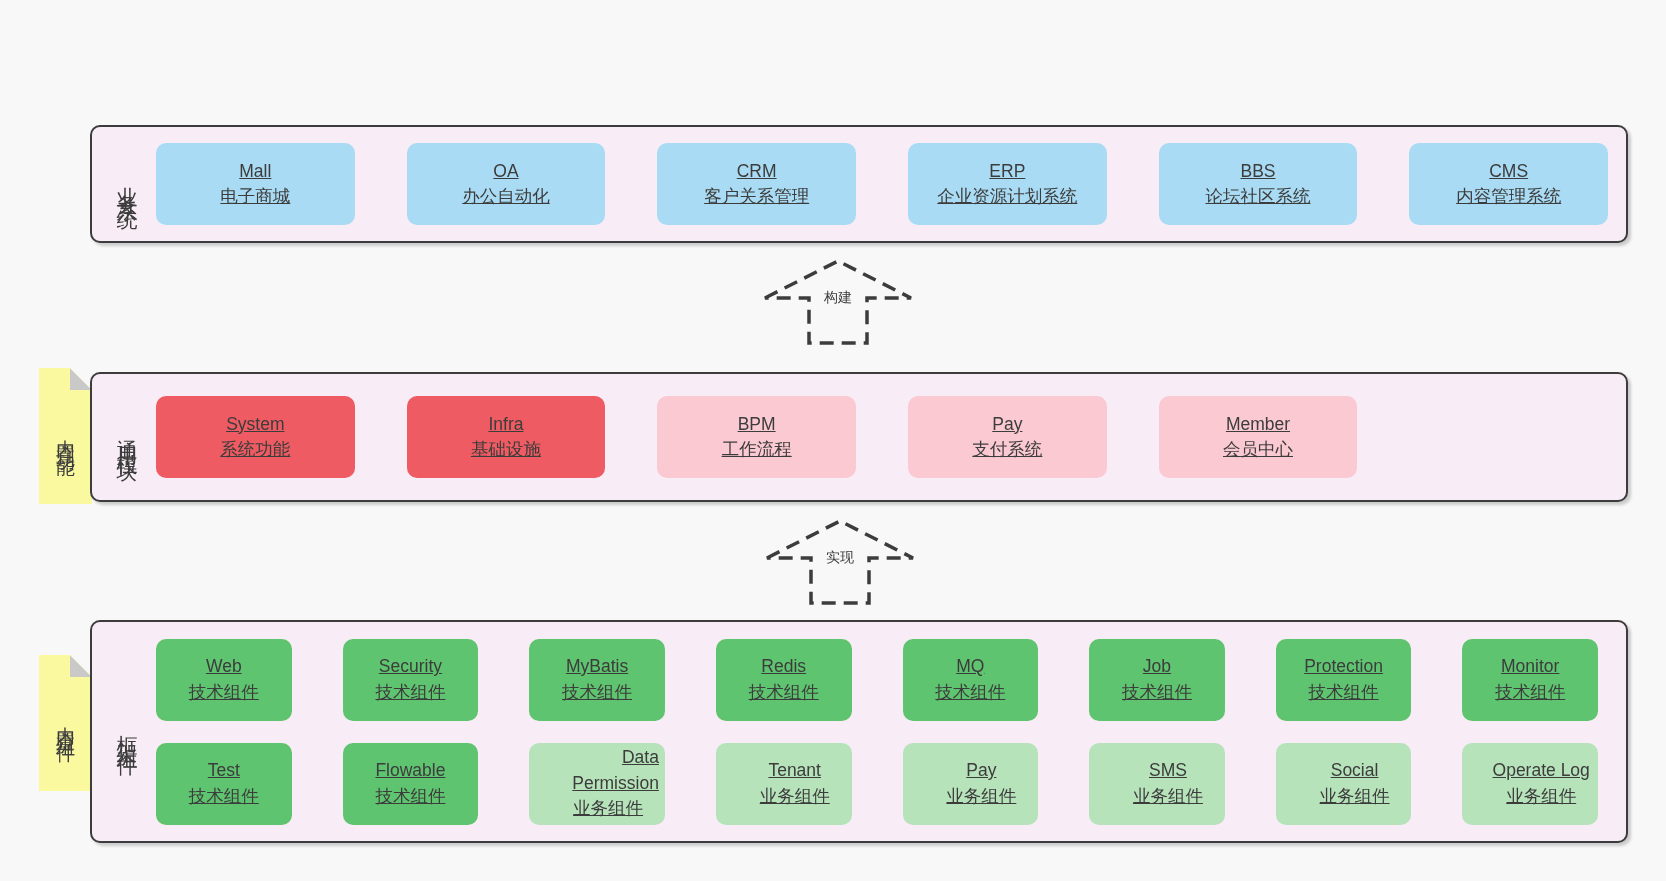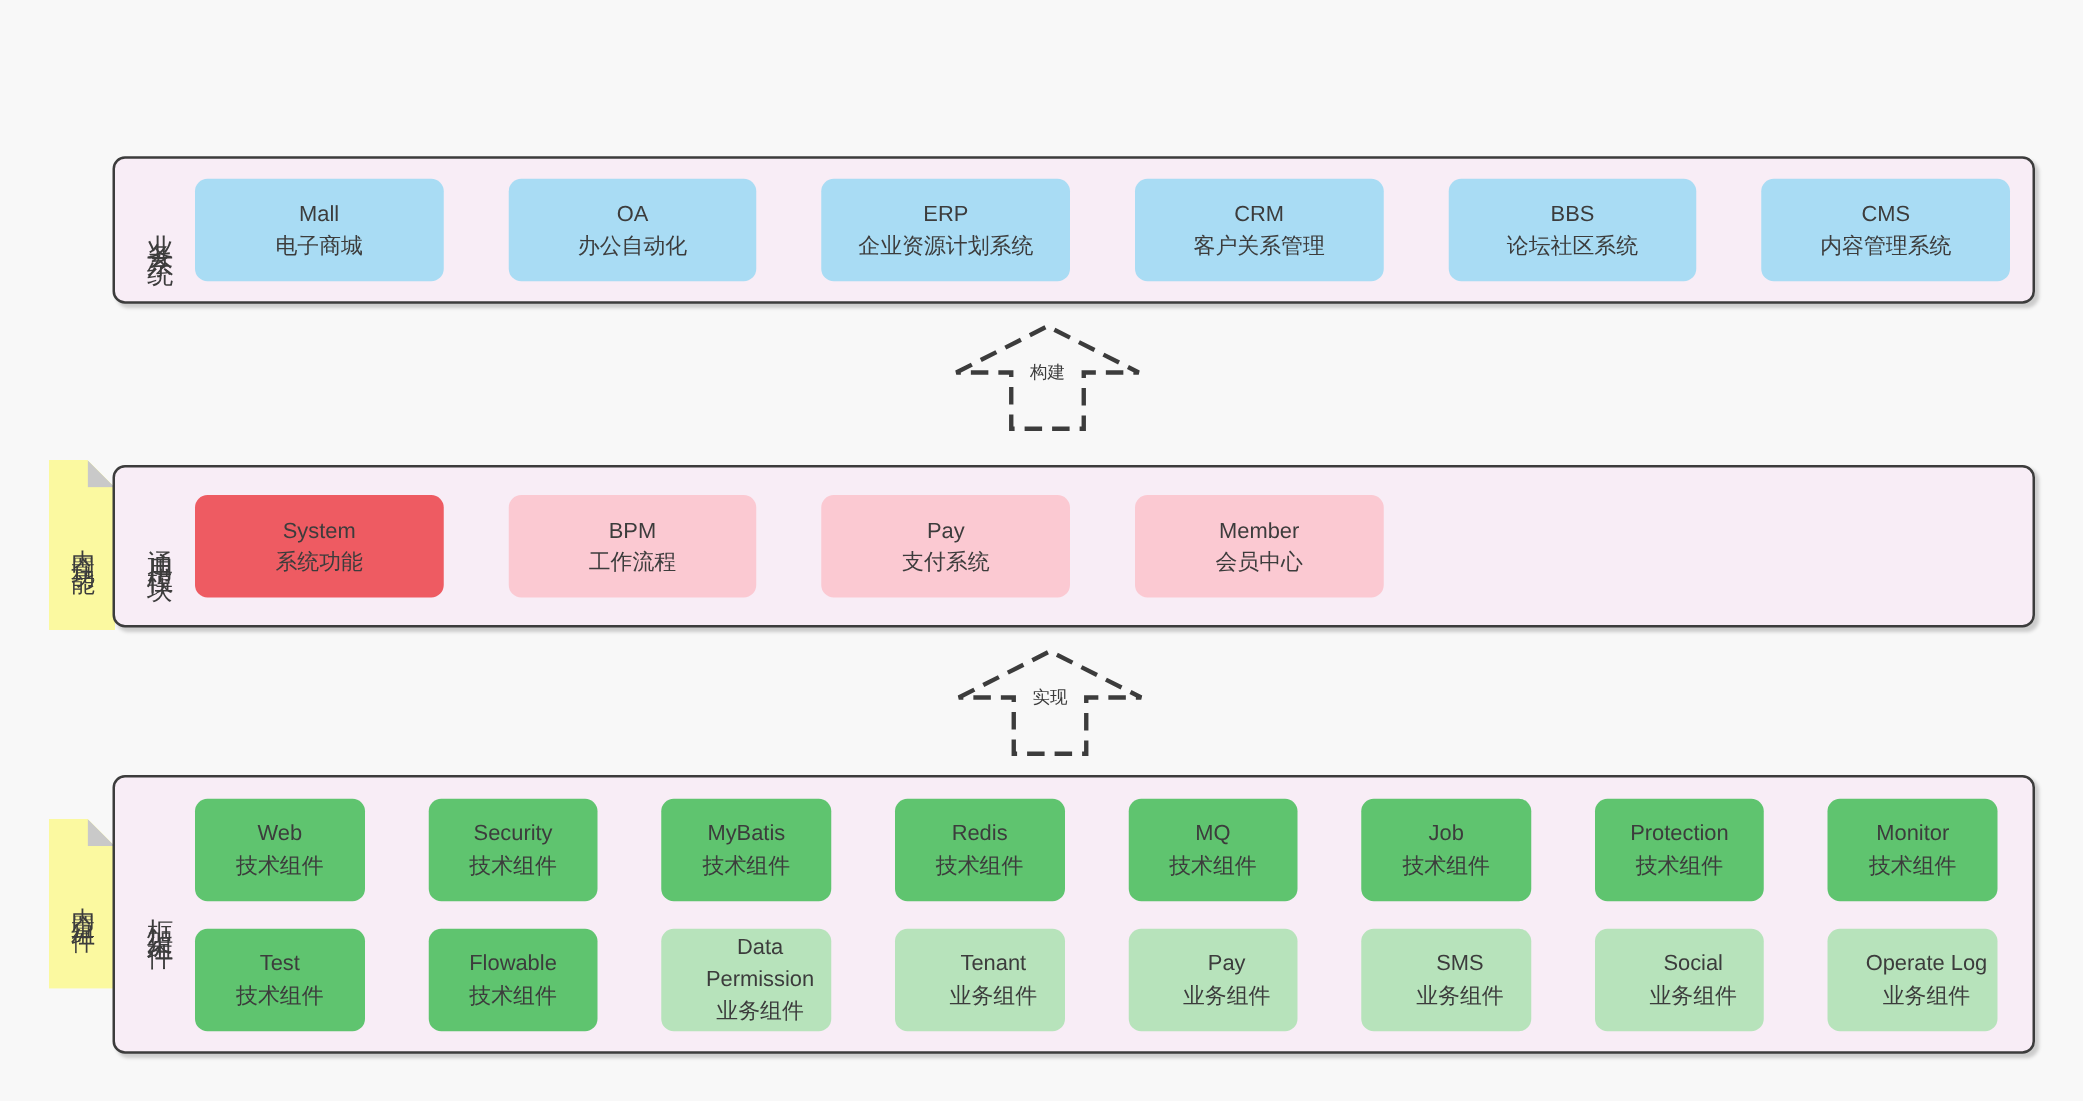--- a/index.html
+++ b/index.html
@@ -66,11 +66,12 @@
     flex-direction:column;
     align-items:center;
     justify-content:center;
-    text-align:center;
+    text-align:right;
     font-size:17.5px;
     line-height:1.45;
     padding:2px 6px;
     box-sizing:border-box;
+    text-decoration:underline;
   }
   .c-blue  {background:var(--blue,#a9dcf4);}
   .c-red   {background:var(--red,#ee5b62);}

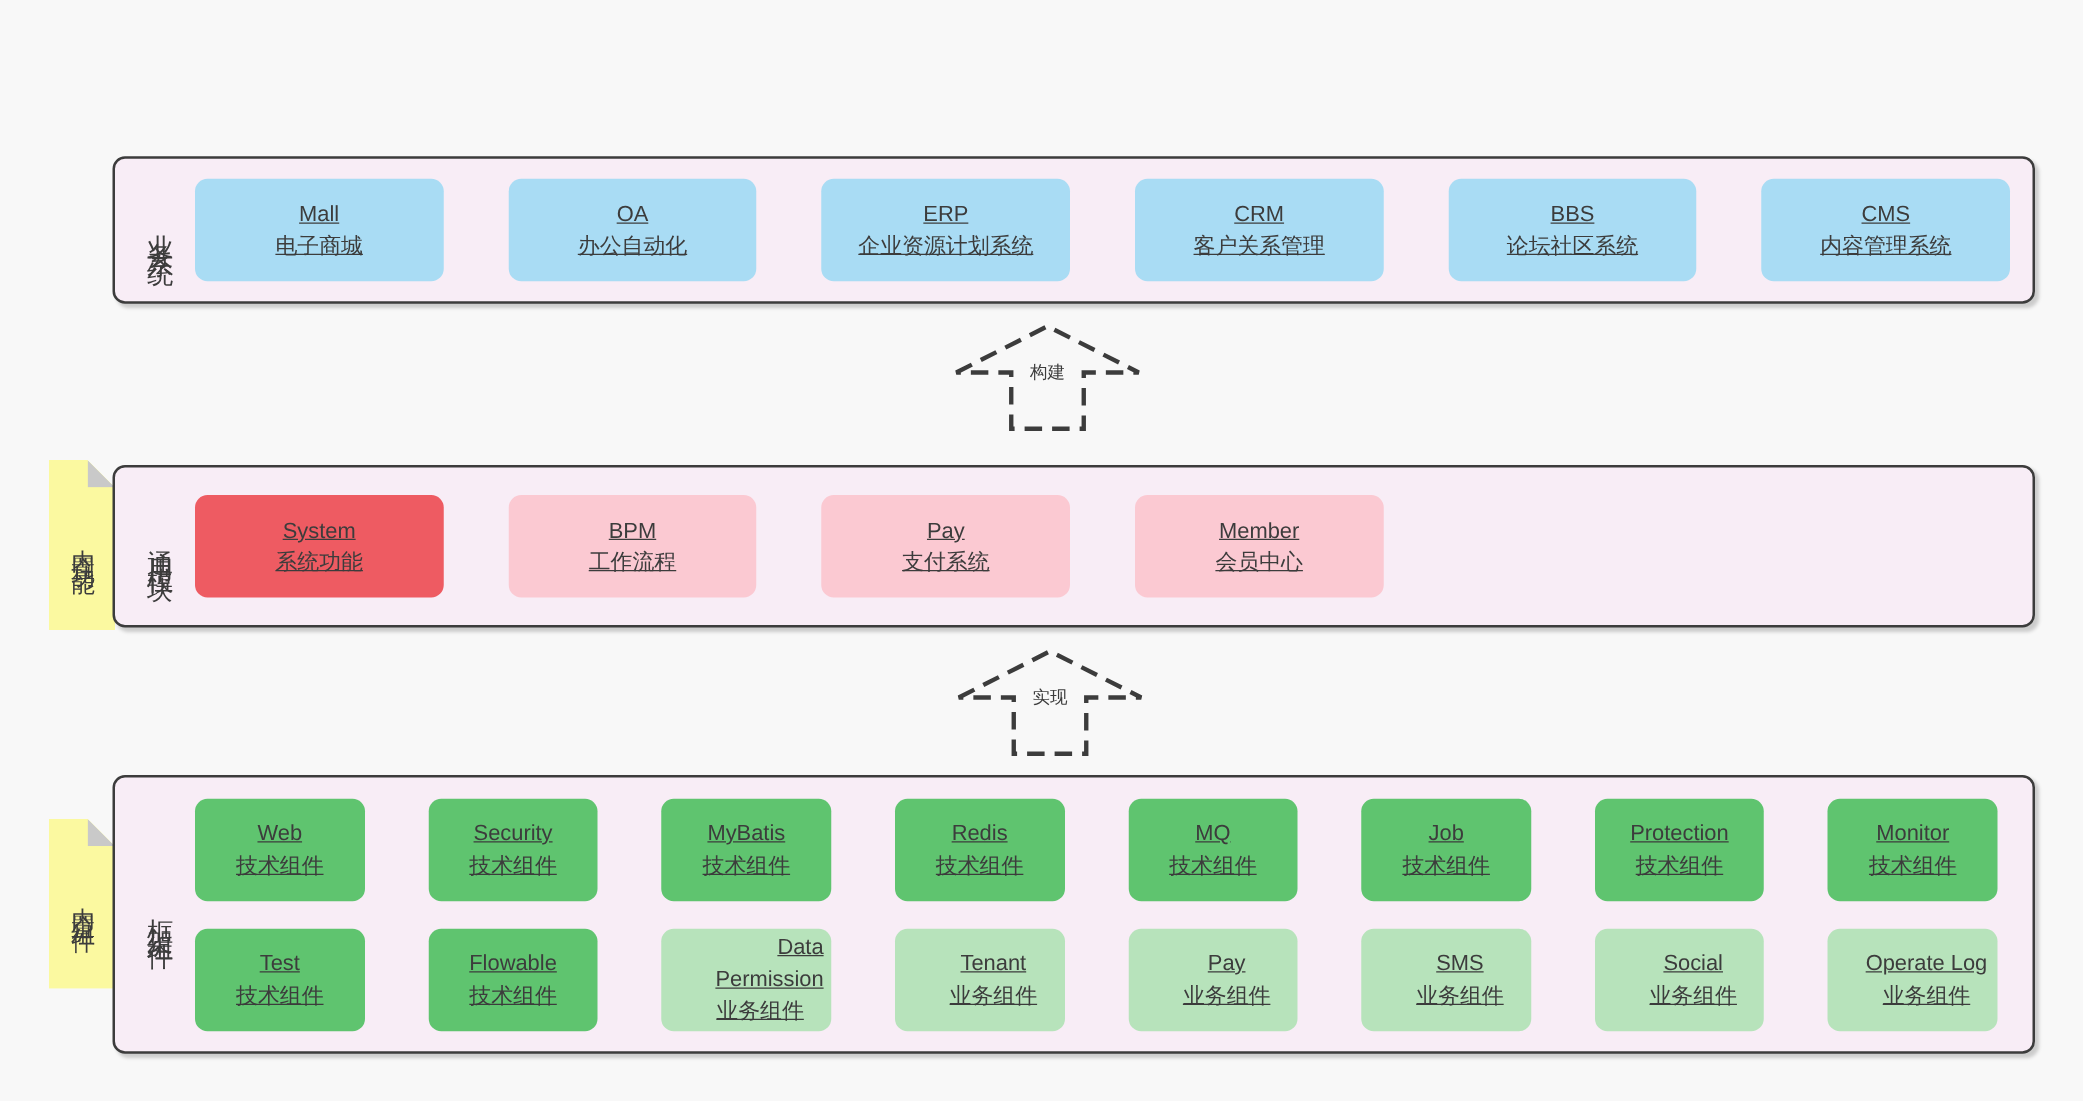--- a/index.html
+++ b/index.html
@@ -141,12 +141,12 @@
         <div>办公自动化</div>
       </div>
       <div class="box c-blue">
+        <div>CRM</div>
+        <div>客户关系管理</div>
+      </div>
+      <div class="box c-blue">
         <div>ERP</div>
         <div>企业资源计划系统</div>
-      </div>
-      <div class="box c-blue">
-        <div>CRM</div>
-        <div>客户关系管理</div>
       </div>
       <div class="box c-blue">
         <div>BBS</div>

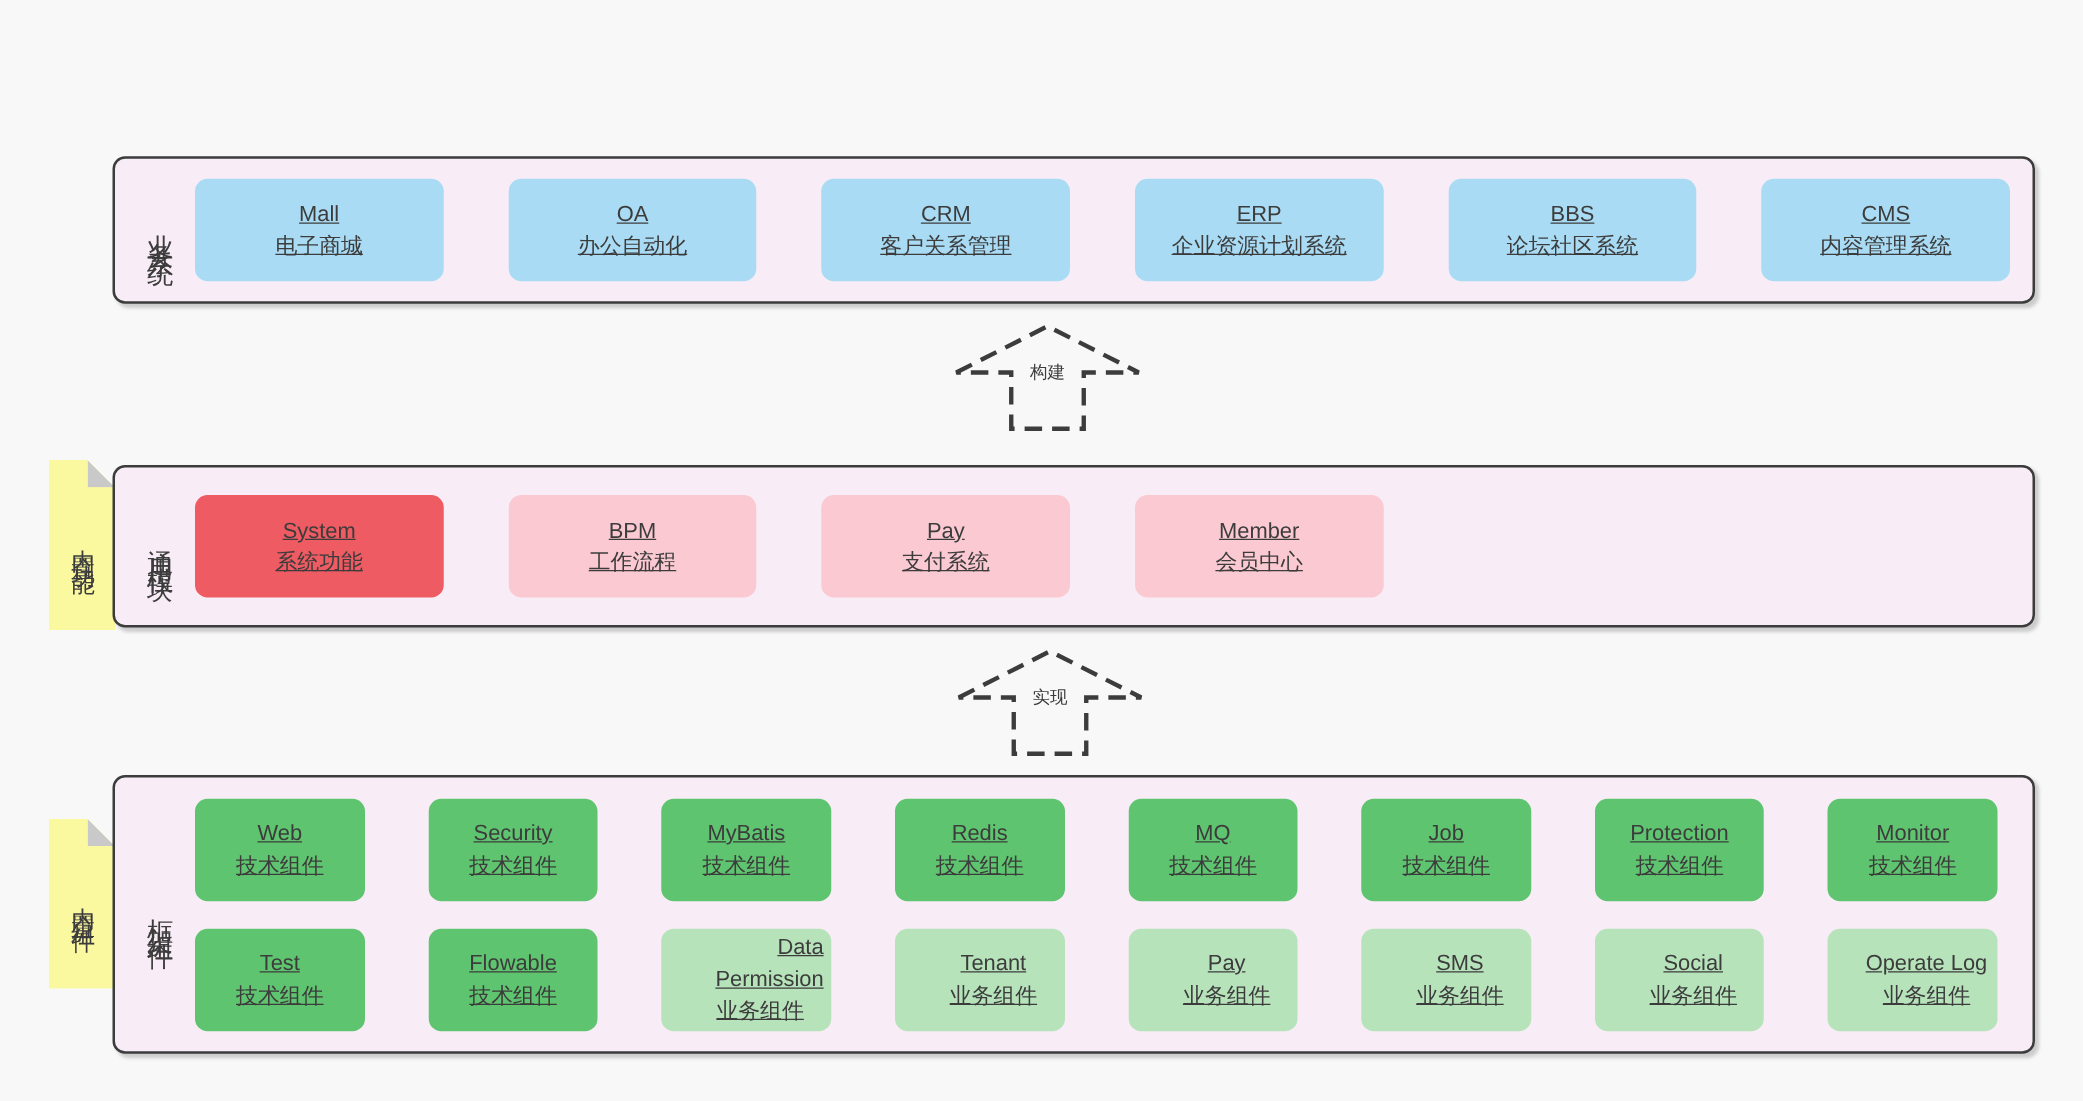--- a/index.html
+++ b/index.html
@@ -178,6 +178,10 @@
         <div>System</div>
         <div>系统功能</div>
       </div>
+      <div class="box c-red">
+        <div>Infra</div>
+        <div>基础设施</div>
+      </div>
       <div class="box c-pink">
         <div>BPM</div>
         <div>工作流程</div>

